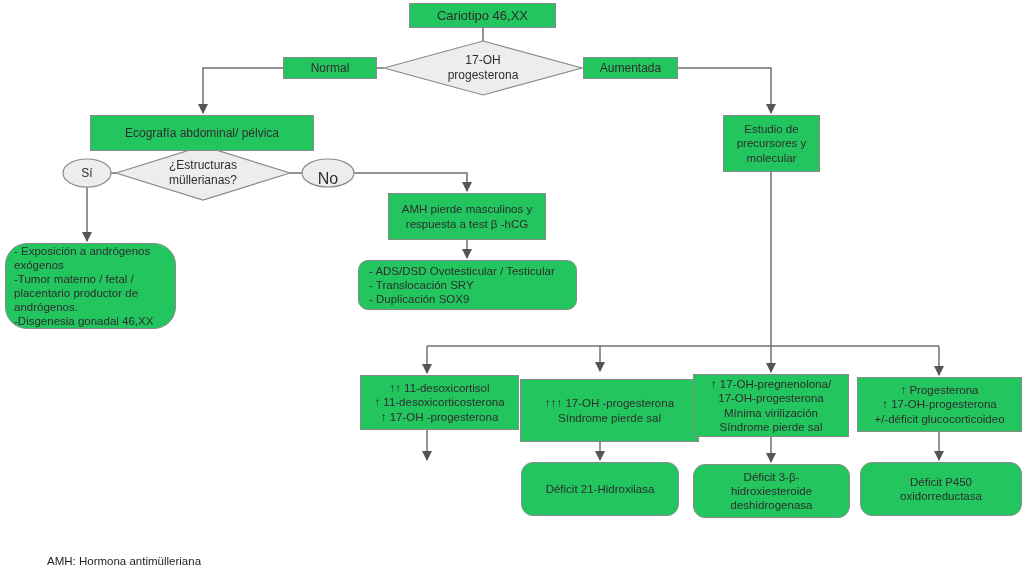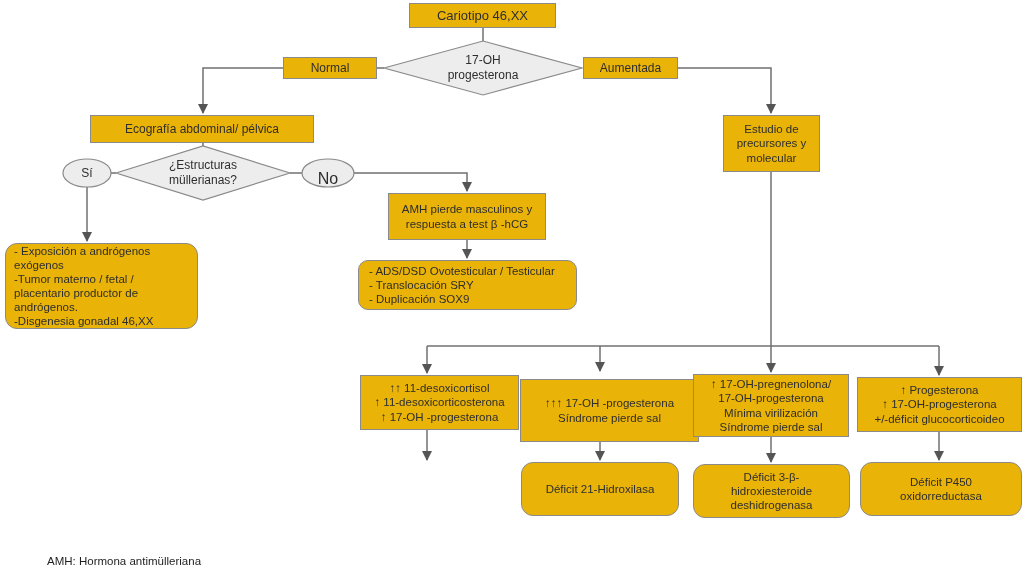--- a/index.html
+++ b/index.html
@@ -15,7 +15,7 @@
     text-align:center; white-space:pre-line; box-sizing:border-box;
     font-size:11.5px; line-height:1.22; color:#2e2e2e;
   }
-  .node { background:#eab308; border:1px solid #8a8a8a; padding:2px 4px; }
+  .node { background:#22c55e; border:1px solid #8a8a8a; padding:2px 4px; }
   .rounded { border-radius:12px; }
   .left-list { justify-content:flex-start; text-align:left; }
 

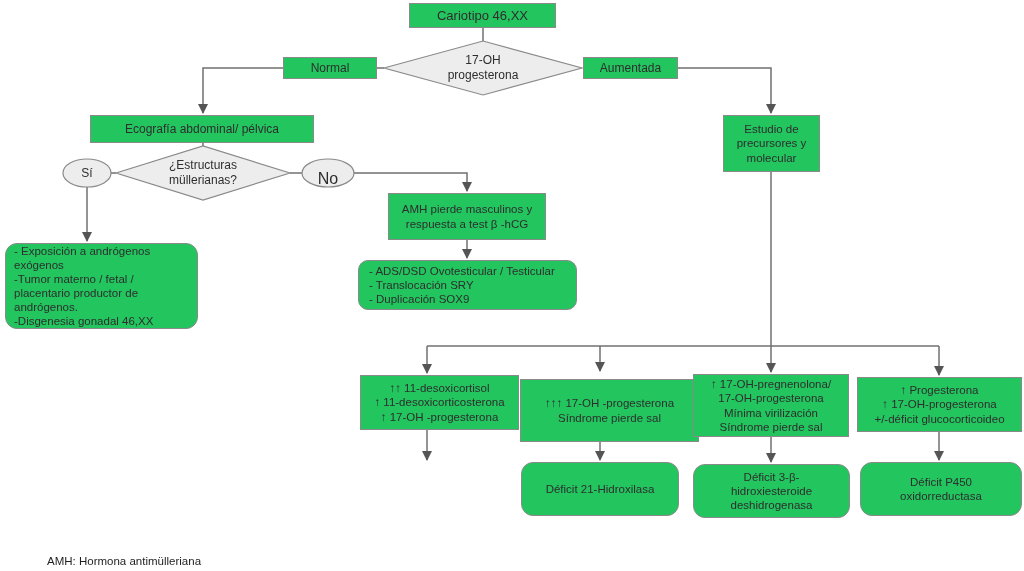--- a/index.html
+++ b/index.html
@@ -23,7 +23,7 @@
   #n-cariotipo  { left:409px; top:3px;   width:147px; height:25px; font-size:13px; }
   #n-normal     { left:283px; top:57px;  width:94px;  height:22px; font-size:12px; }
   #n-aumentada  { left:583px; top:57px;  width:95px;  height:22px; font-size:12px; }
-  #n-ecografia  { left:90px;  top:115px; width:224px; height:28px; font-size:12px; }
+  #n-ecografia  { left:90px;  top:115px; width:224px; height:36px; font-size:12px; }
   #n-exposicion { left:5px;   top:243px; width:193px; height:86px; border-radius:12px; padding:5px 8px; }
   #n-amh        { left:388px; top:193px; width:158px; height:47px; }
   #n-ads        { left:358px; top:260px; width:219px; height:50px; border-radius:10px; padding:16px 10px; }

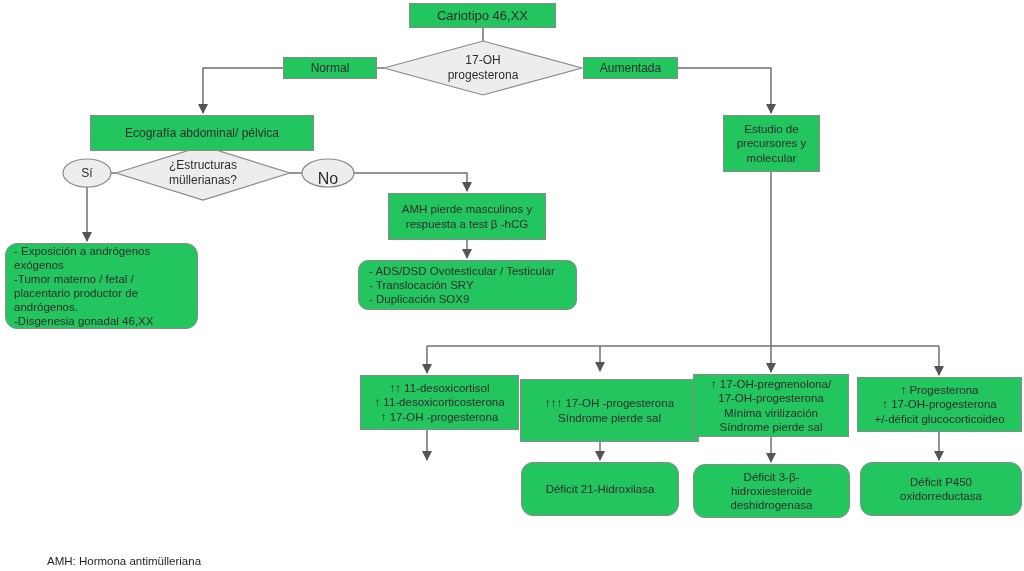--- a/index.html
+++ b/index.html
@@ -24,7 +24,7 @@
   #n-normal     { left:283px; top:57px;  width:94px;  height:22px; font-size:12px; }
   #n-aumentada  { left:583px; top:57px;  width:95px;  height:22px; font-size:12px; }
   #n-ecografia  { left:90px;  top:115px; width:224px; height:36px; font-size:12px; }
-  #n-exposicion { left:5px;   top:243px; width:193px; height:86px; border-radius:12px; padding:5px 8px; }
+  #n-exposicion { left:5px;   top:243px; width:171px; height:86px; border-radius:22px; padding:5px 8px; }
   #n-amh        { left:388px; top:193px; width:158px; height:47px; }
   #n-ads        { left:358px; top:260px; width:219px; height:50px; border-radius:10px; padding:16px 10px; }
   #n-estudio    { left:723px; top:115px; width:97px;  height:57px; }

